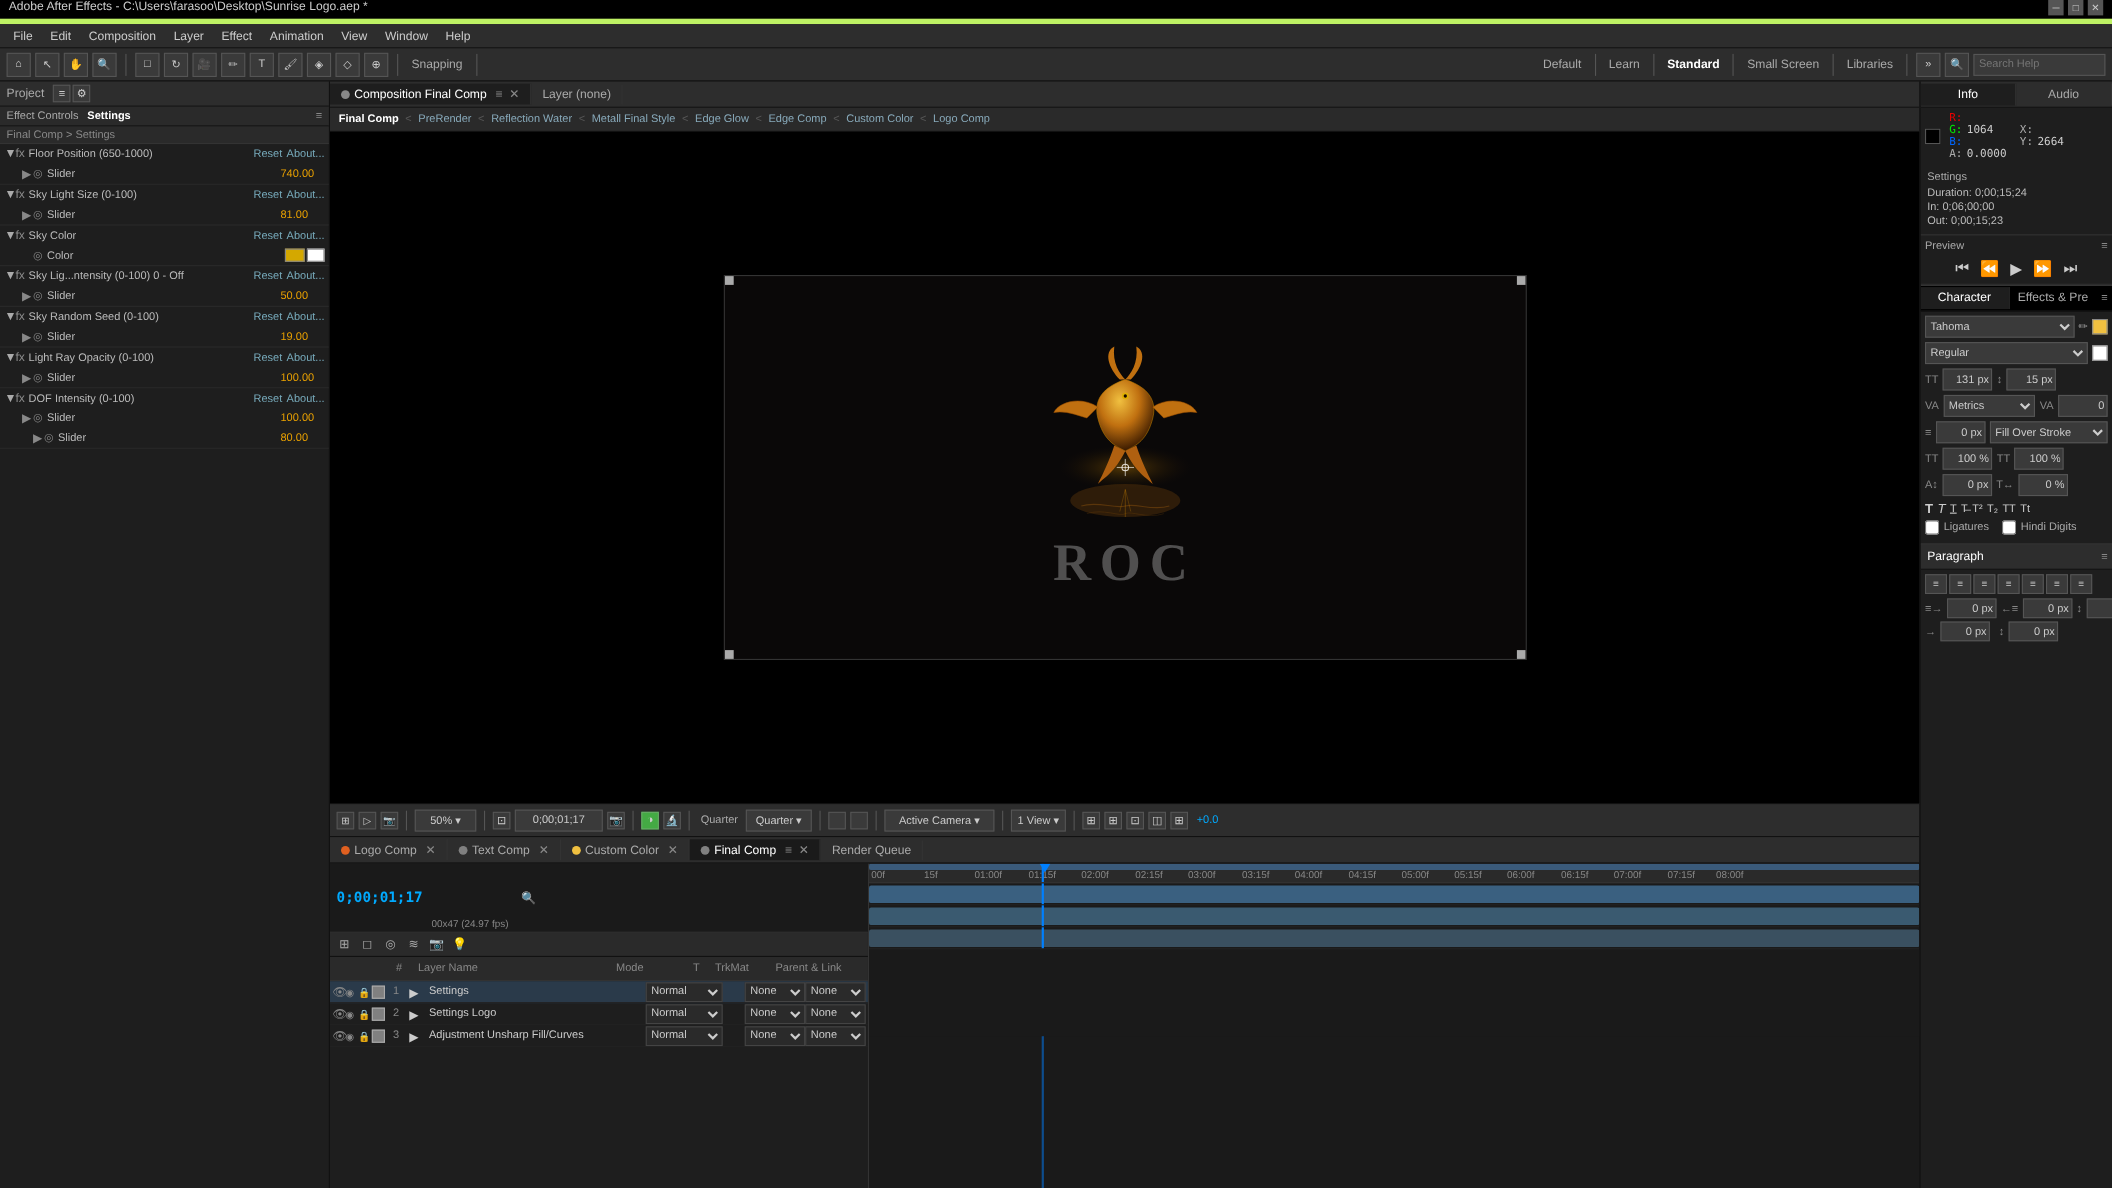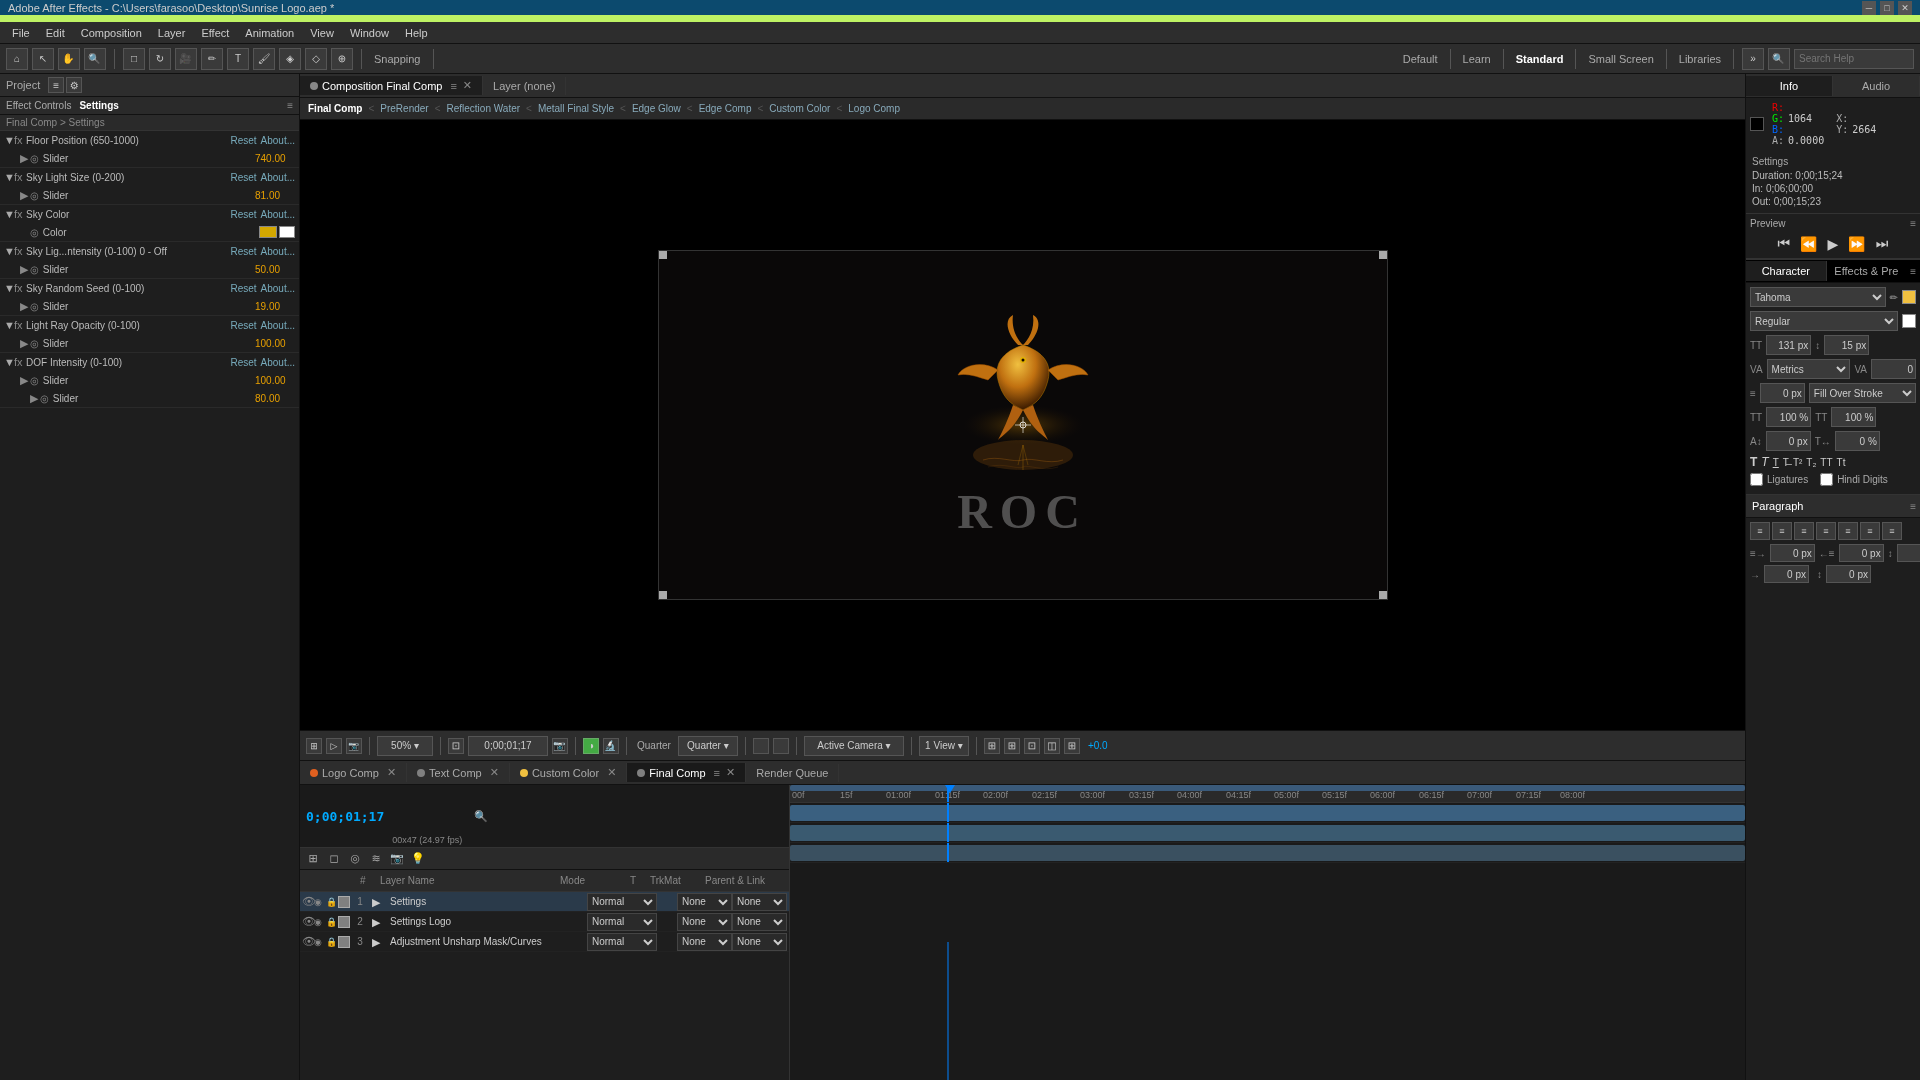--- a/index.html
+++ b/index.html
@@ -6,7 +6,7 @@
     body { background: #1a1a1a; color: #cccccc; font-family: 'Arial', sans-serif; font-size: 11px; overflow: hidden; width: 1920px; height: 1080px; }
     
     
-    #title-bar { background: #0c4a6e; height: 22px; display: flex; align-items: center; padding: 0 8px; border-bottom: 7px solid #bef264; }
+    #title-bar { background: #000000; height: 22px; display: flex; padding: 0 8px; border-bottom: 5px solid #bef264; }
     #title-bar .title { color: #ccc; font-size: 11px; flex: 1; }
     #title-bar .window-controls { display: flex; gap: 4px; }
     #title-bar .win-btn { width: 14px; height: 14px; background: #555; border: none; color: #ccc; font-size: 9px; cursor: pointer; display: flex; align-items: center; justify-content: center; }

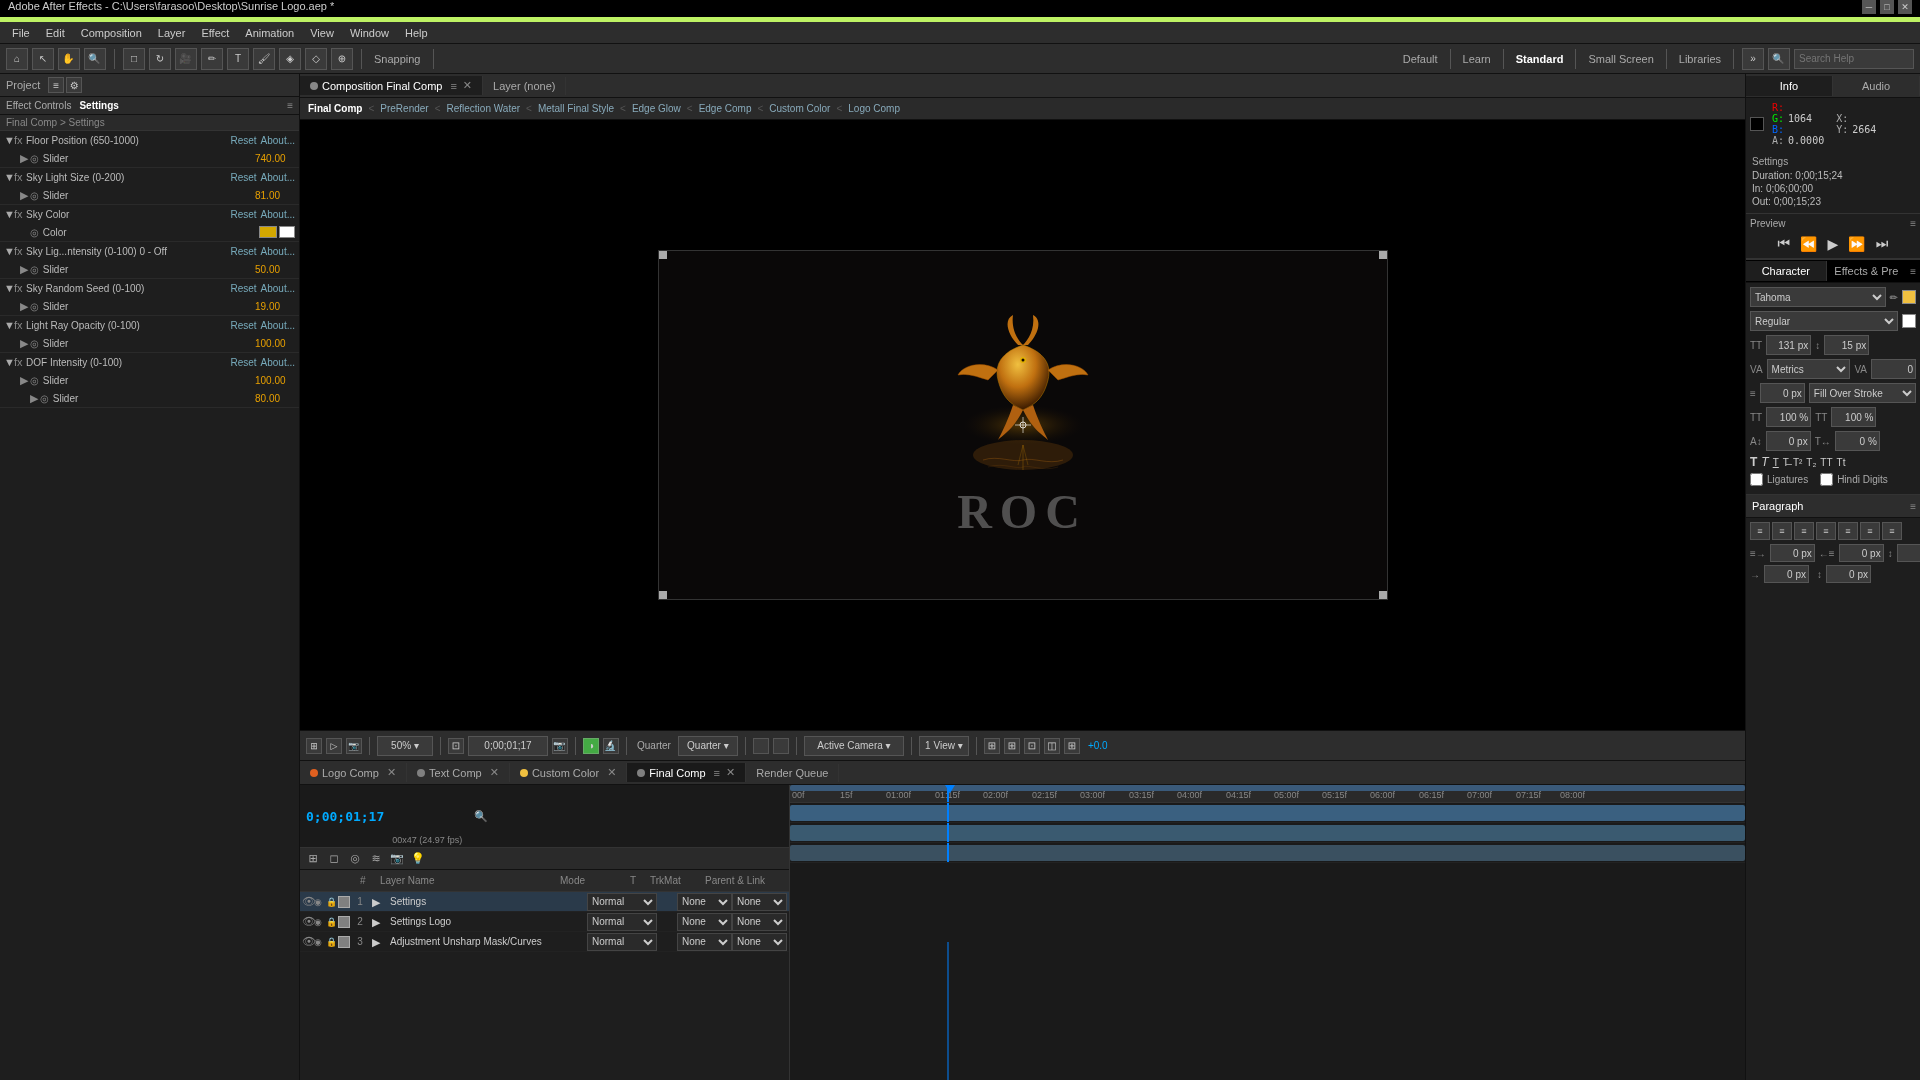--- a/index.html
+++ b/index.html
@@ -240,7 +240,7 @@
         <div class="fx-row">
           <span style="width:10px;color:#aaa;cursor:pointer;">▼</span>
           <span style="width:12px;color:#888;">fx</span>
-          <span class="fx-name">Sky Light Size (0-200)</span>
+          <span class="fx-name">Sky Light Size (0-100)</span>
           <span class="fx-reset">Reset</span>
           <span class="fx-about">About...</span>
         </div>

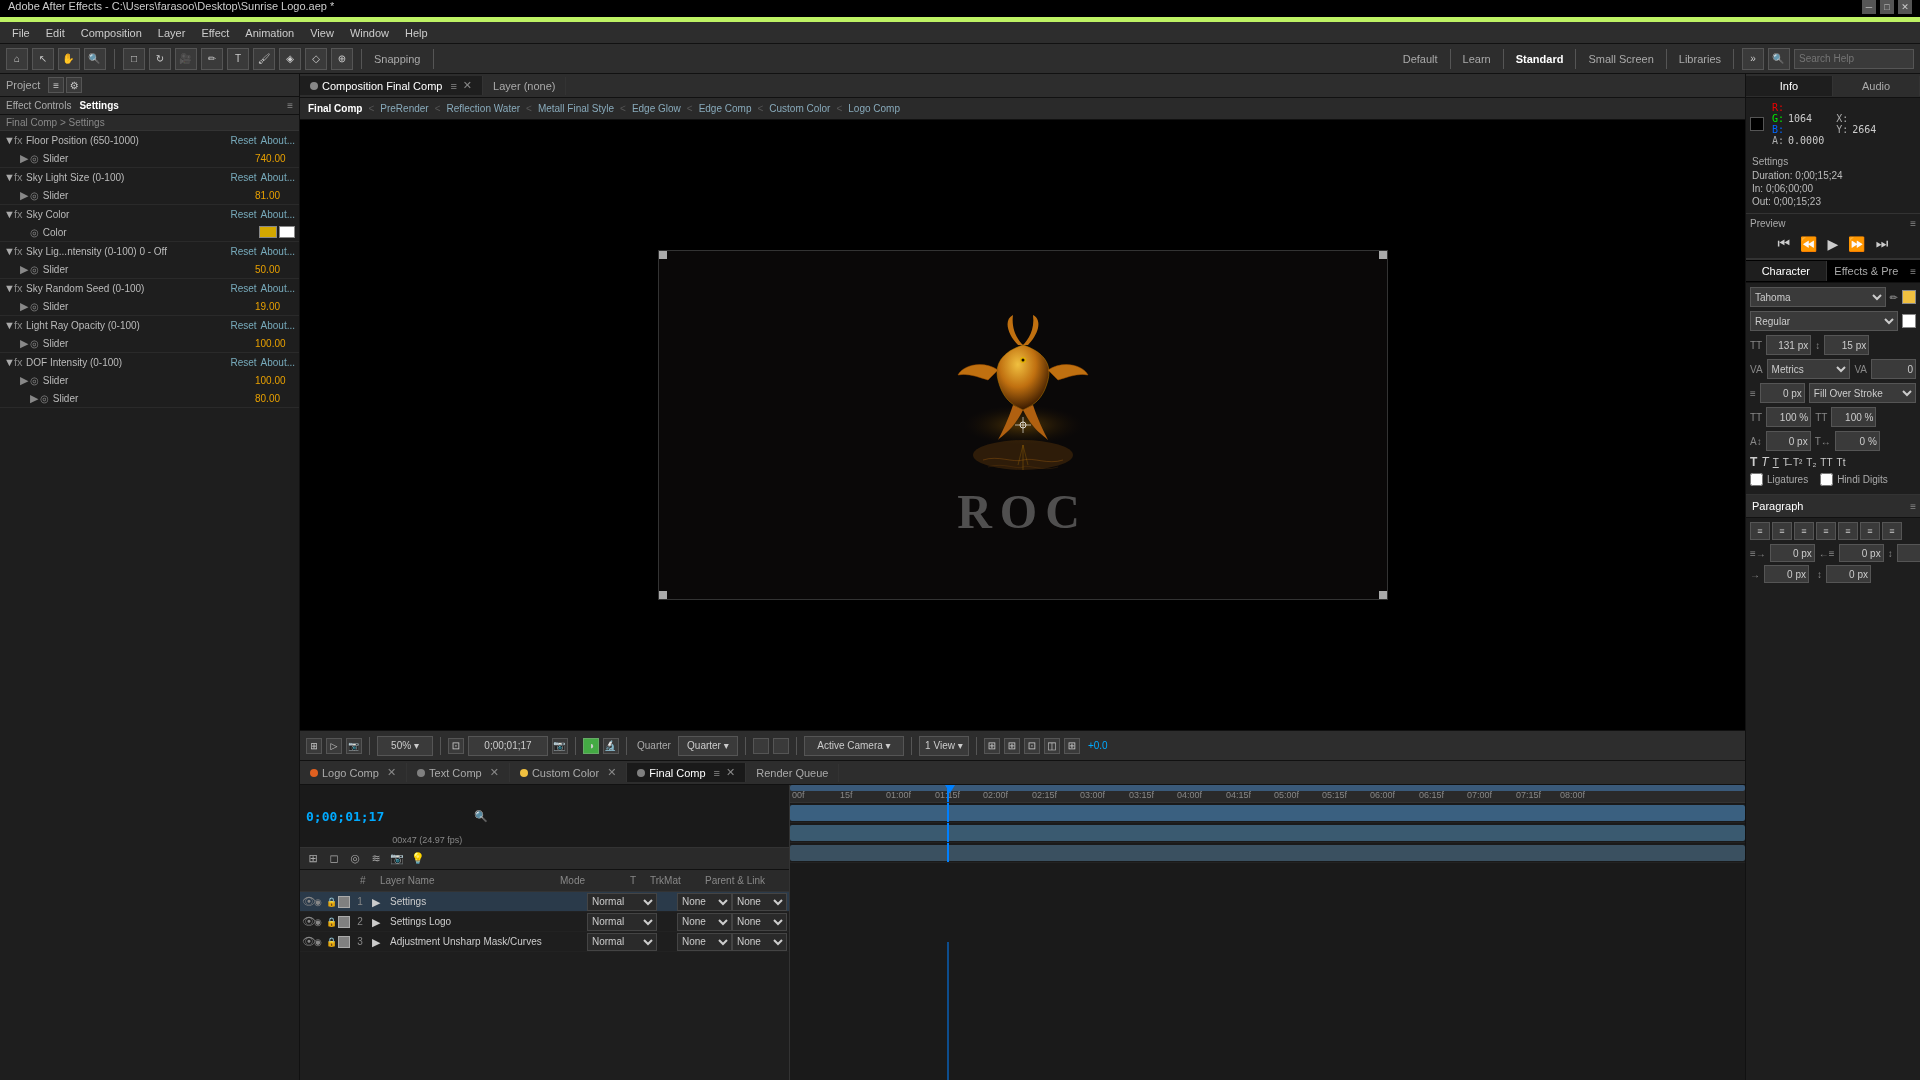--- a/index.html
+++ b/index.html
@@ -575,7 +575,7 @@
             <span style="width:12px;height:12px;background:#808080;display:inline-block;border:1px solid #aaa;"></span>
             <span class="layer-num">3</span>
             <span style="width:12px;height:12px;margin:0 2px;">▶</span>
-            <span class="layer-name">Adjustment Unsharp Mask/Curves</span>
+            <span class="layer-name">Adjustment Unsharp Fill/Curves</span>
             <select class="mode-select">
               <option>Normal</option>
             </select>

